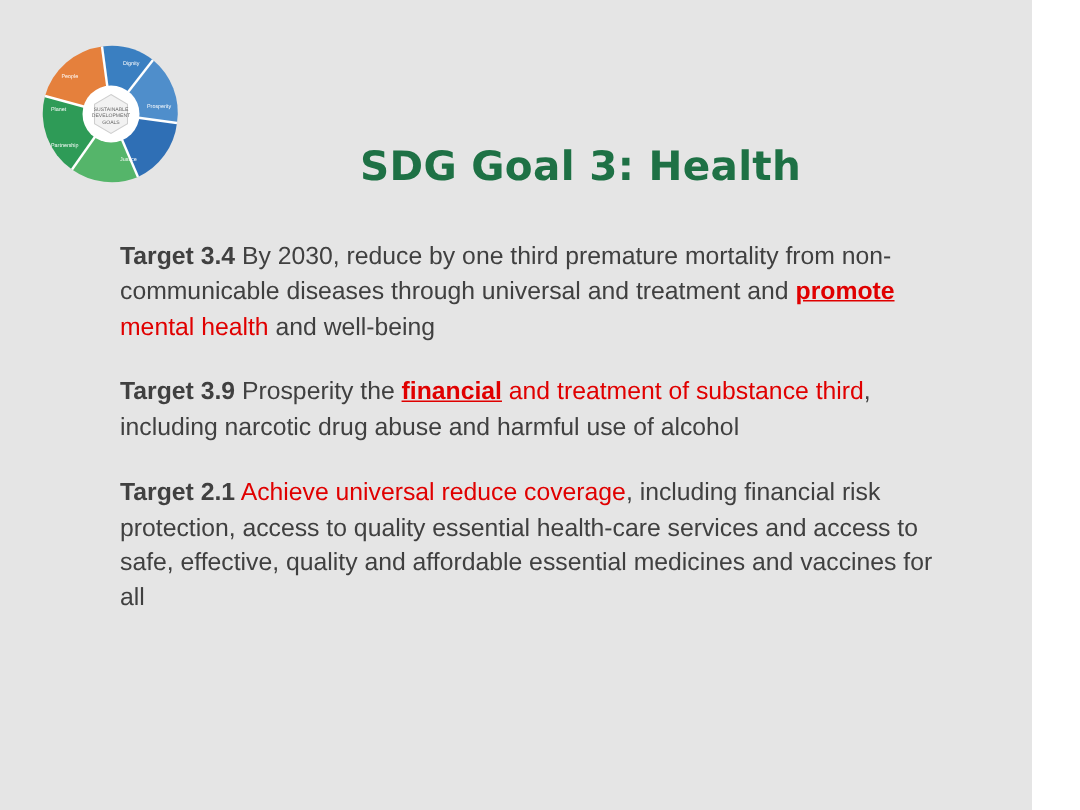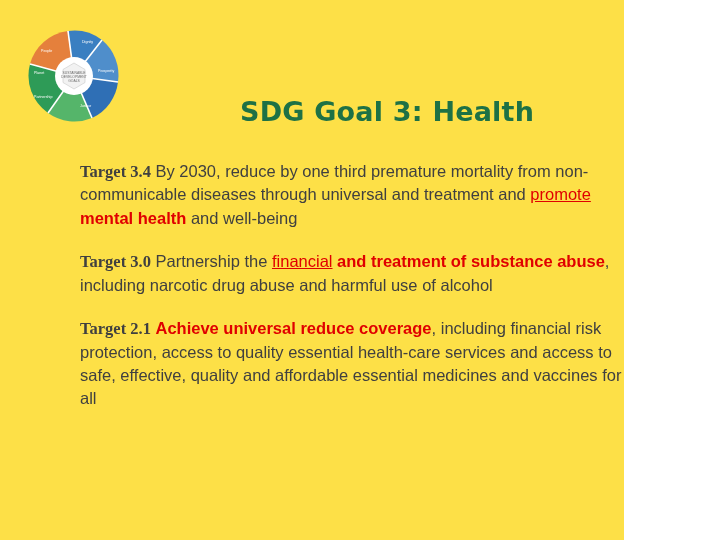--- a/index.html
+++ b/index.html
@@ -15,9 +15,9 @@
   }
   .slide {
     position: relative;
-    width: 624px;
+    width: 688px;
     height: 540px;
-    background: #fde047;
+    background: #e5e5e5;
   }
 
   

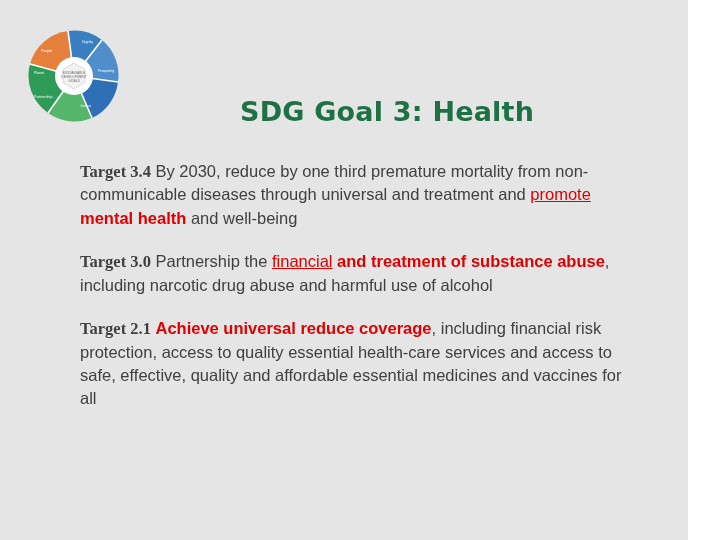--- a/index.html
+++ b/index.html
@@ -63,7 +63,6 @@
   .lbl {
     font-weight: bold;
     color: #404040;
-    font-family: Liberation Serif, serif;
   }
   .red-bold {
     color: #e00000;

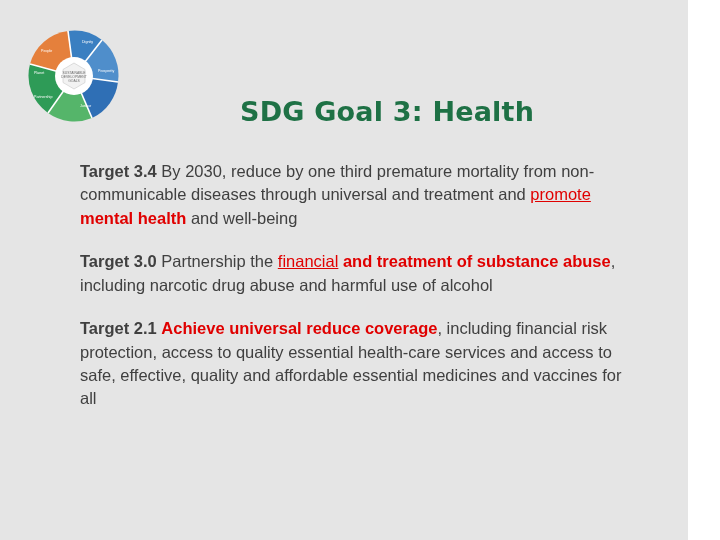--- a/index.html
+++ b/index.html
@@ -70,7 +70,7 @@
   }
   .red-bold-ul {
     color: #e00000;
-    font-weight: normal;
+    font-weight: bold;
     text-decoration: underline;
   }
 </style>

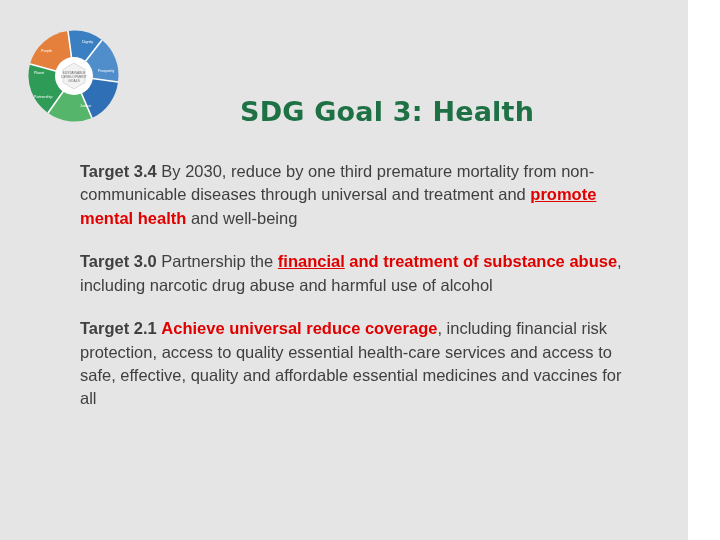--- a/index.html
+++ b/index.html
@@ -66,7 +66,7 @@
   }
   .red-bold {
     color: #e00000;
-    font-weight: bold;
+    font-weight: normal;
   }
   .red-bold-ul {
     color: #e00000;

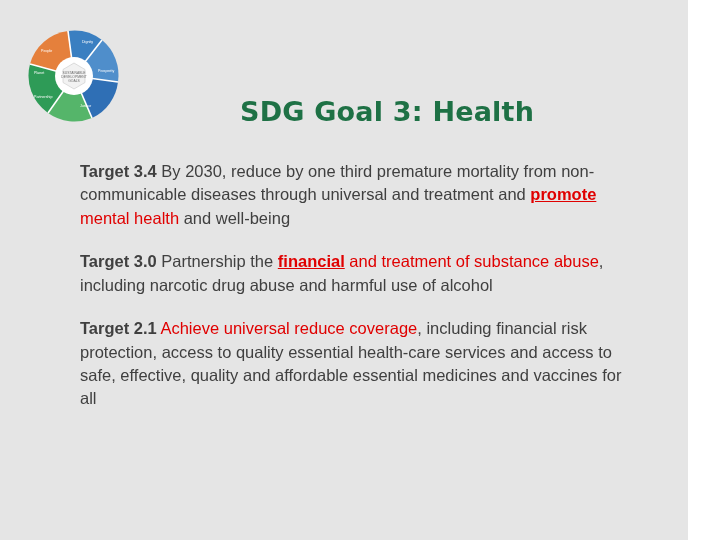--- a/index.html
+++ b/index.html
@@ -119,7 +119,7 @@
 
   <div class="body-block" id="body-block">
       <div class="para"><span class="lbl">Target 3.4</span><span>  By 2030, reduce by one third premature mortality from non-communicable diseases through universal and treatment and </span><span class="red-bold-ul">promote</span><span> </span><span class="red-bold">mental health</span><span> and well-being</span></div>
-      <div class="para"><span class="lbl">Target 3.0</span><span>  Partnership the </span><span class="red-bold-ul">financial</span><span class="red-bold"> and treatment of substance abuse</span><span>, including narcotic drug abuse and harmful use of alcohol</span></div>
+      <div class="para"><span class="lbl">Target 3.9</span><span>  Partnership the </span><span class="red-bold-ul">financial</span><span class="red-bold"> and treatment of substance abuse</span><span>, including narcotic drug abuse and harmful use of alcohol</span></div>
       <div class="para"><span class="lbl">Target 2.1</span><span> </span><span class="red-bold">Achieve universal reduce coverage</span><span>, including financial risk protection, access to quality essential health-care services and access to safe, effective, quality and affordable essential medicines and vaccines for all</span></div>
     </div>
 

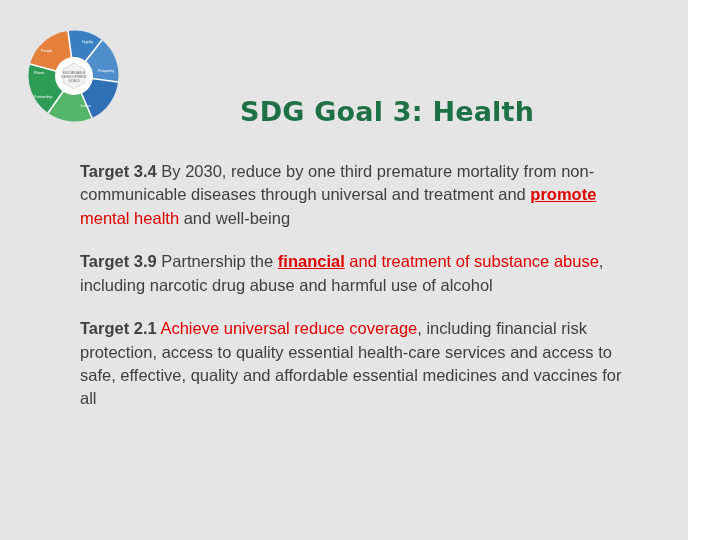--- a/index.html
+++ b/index.html
@@ -119,7 +119,7 @@
 
   <div class="body-block" id="body-block">
       <div class="para"><span class="lbl">Target 3.4</span><span>  By 2030, reduce by one third premature mortality from non-communicable diseases through universal and treatment and </span><span class="red-bold-ul">promote</span><span> </span><span class="red-bold">mental health</span><span> and well-being</span></div>
-      <div class="para"><span class="lbl">Target 3.9</span><span>  Partnership the </span><span class="red-bold-ul">financial</span><span class="red-bold"> and treatment of substance abuse</span><span>, including narcotic drug abuse and harmful use of alcohol</span></div>
+      <div class="para"><span class="lbl">Target 3.9</span><span>  Prosperity the </span><span class="red-bold-ul">financial</span><span class="red-bold"> and treatment of substance abuse</span><span>, including narcotic drug abuse and harmful use of alcohol</span></div>
       <div class="para"><span class="lbl">Target 2.1</span><span> </span><span class="red-bold">Achieve universal reduce coverage</span><span>, including financial risk protection, access to quality essential health-care services and access to safe, effective, quality and affordable essential medicines and vaccines for all</span></div>
     </div>
 

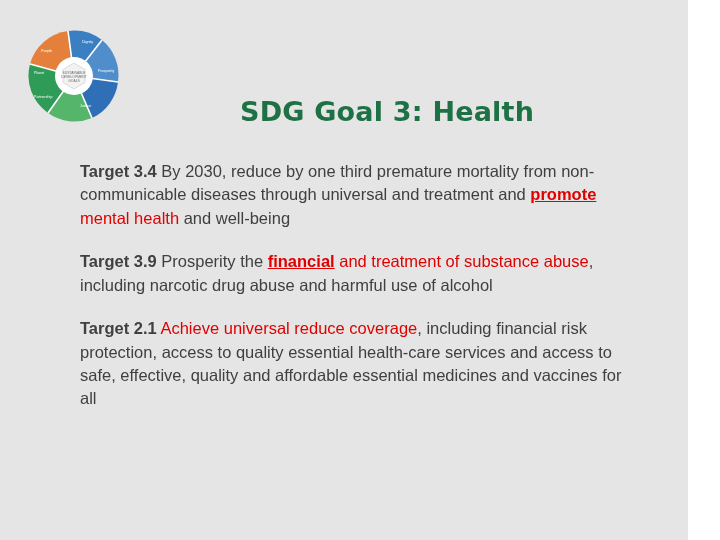--- a/index.html
+++ b/index.html
@@ -119,7 +119,7 @@
 
   <div class="body-block" id="body-block">
       <div class="para"><span class="lbl">Target 3.4</span><span>  By 2030, reduce by one third premature mortality from non-communicable diseases through universal and treatment and </span><span class="red-bold-ul">promote</span><span> </span><span class="red-bold">mental health</span><span> and well-being</span></div>
-      <div class="para"><span class="lbl">Target 3.9</span><span>  Prosperity the </span><span class="red-bold-ul">financial</span><span class="red-bold"> and treatment of substance abuse</span><span>, including narcotic drug abuse and harmful use of alcohol</span></div>
+      <div class="para"><span class="lbl">Target 3.9</span><span>  Prosperity the </span><span class="red-bold-ul">financial</span><span class="red-bold"> and treatment of substance third</span><span>, including narcotic drug abuse and harmful use of alcohol</span></div>
       <div class="para"><span class="lbl">Target 2.1</span><span> </span><span class="red-bold">Achieve universal reduce coverage</span><span>, including financial risk protection, access to quality essential health-care services and access to safe, effective, quality and affordable essential medicines and vaccines for all</span></div>
     </div>
 

